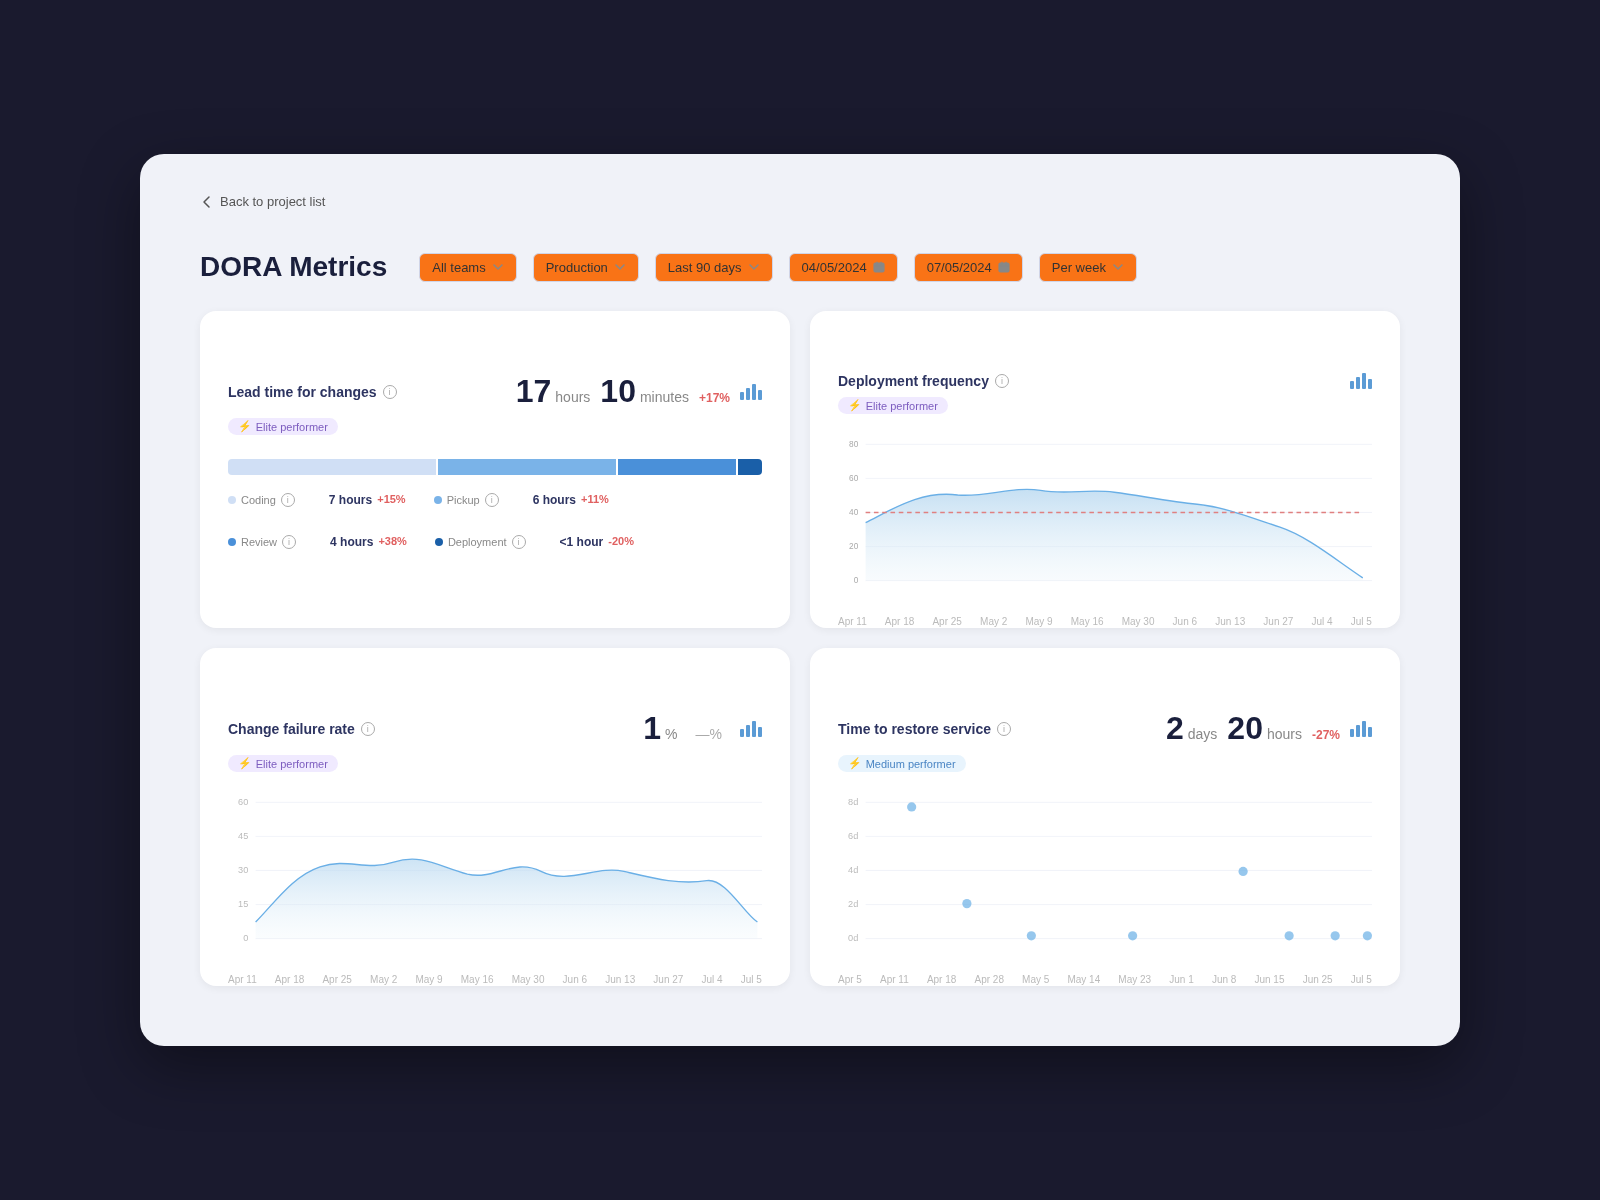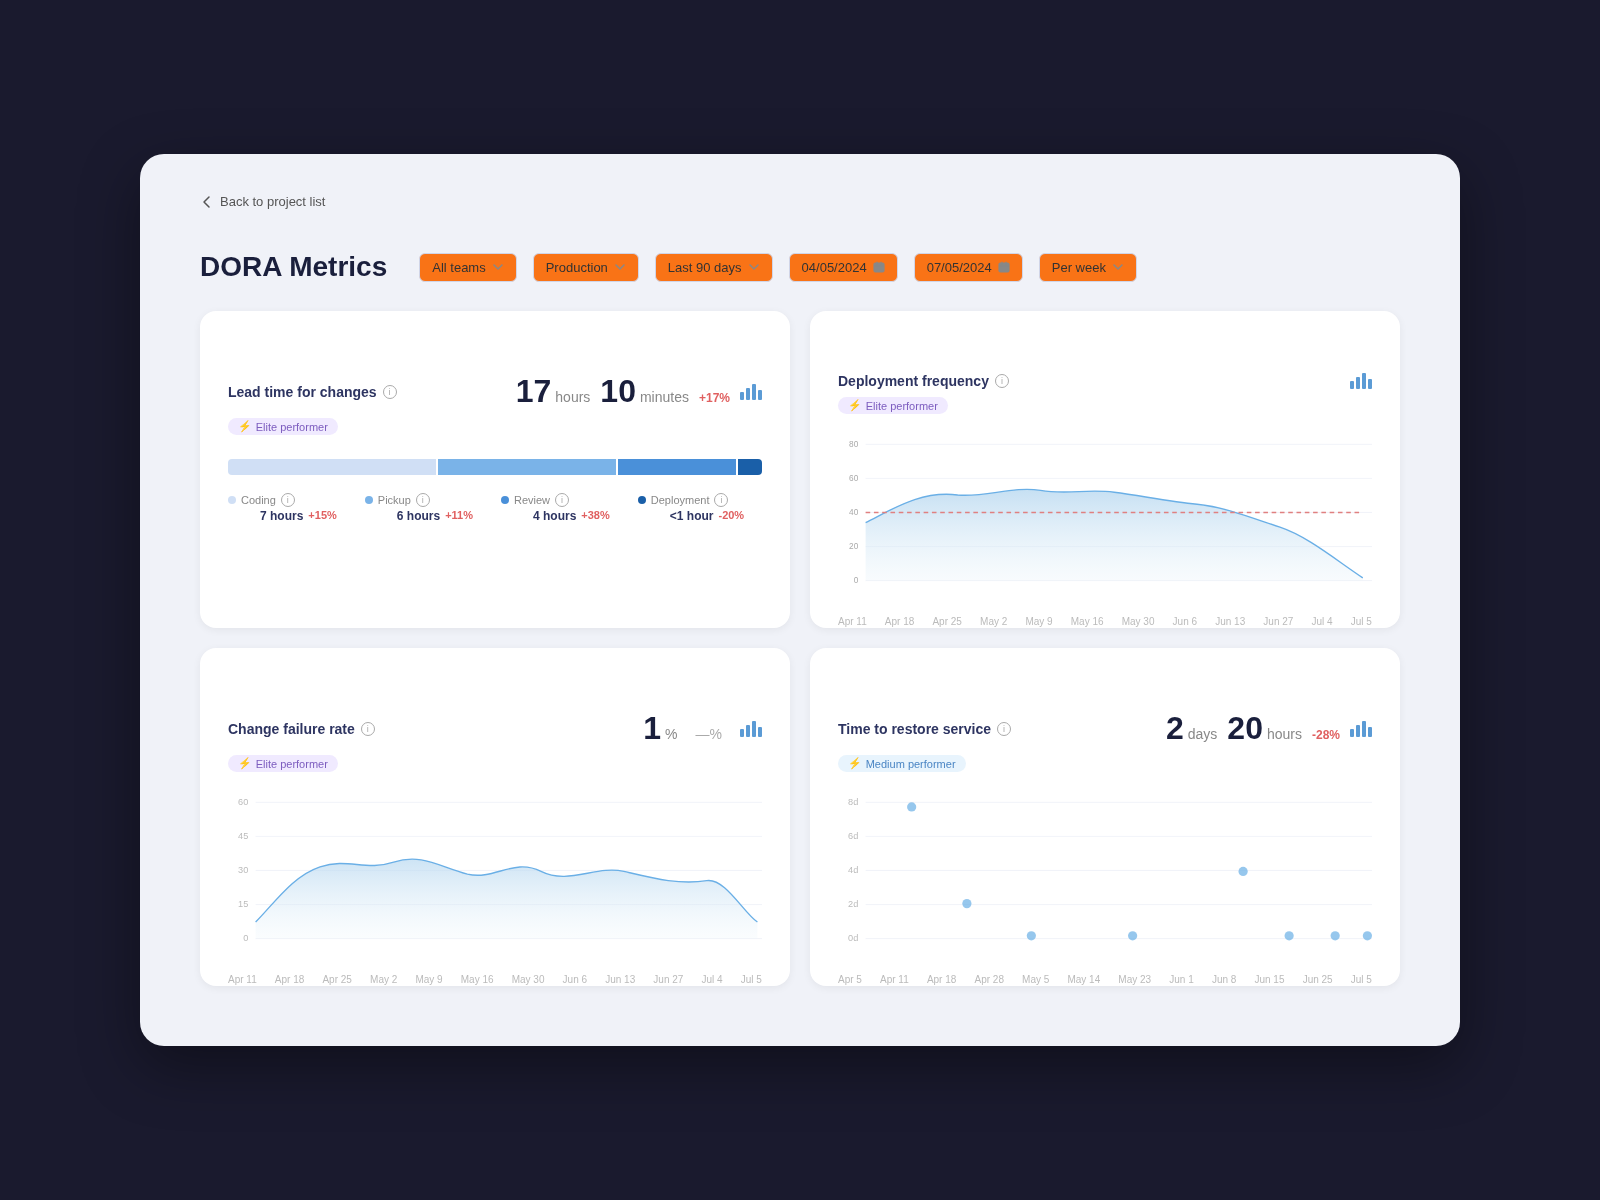--- a/index.html
+++ b/index.html
@@ -173,7 +173,7 @@
     }
     .legend-item {
       display: flex;
-      flex-direction: column;
+      flex-direction: row;
       gap: 2px;
     }
     .legend-label {

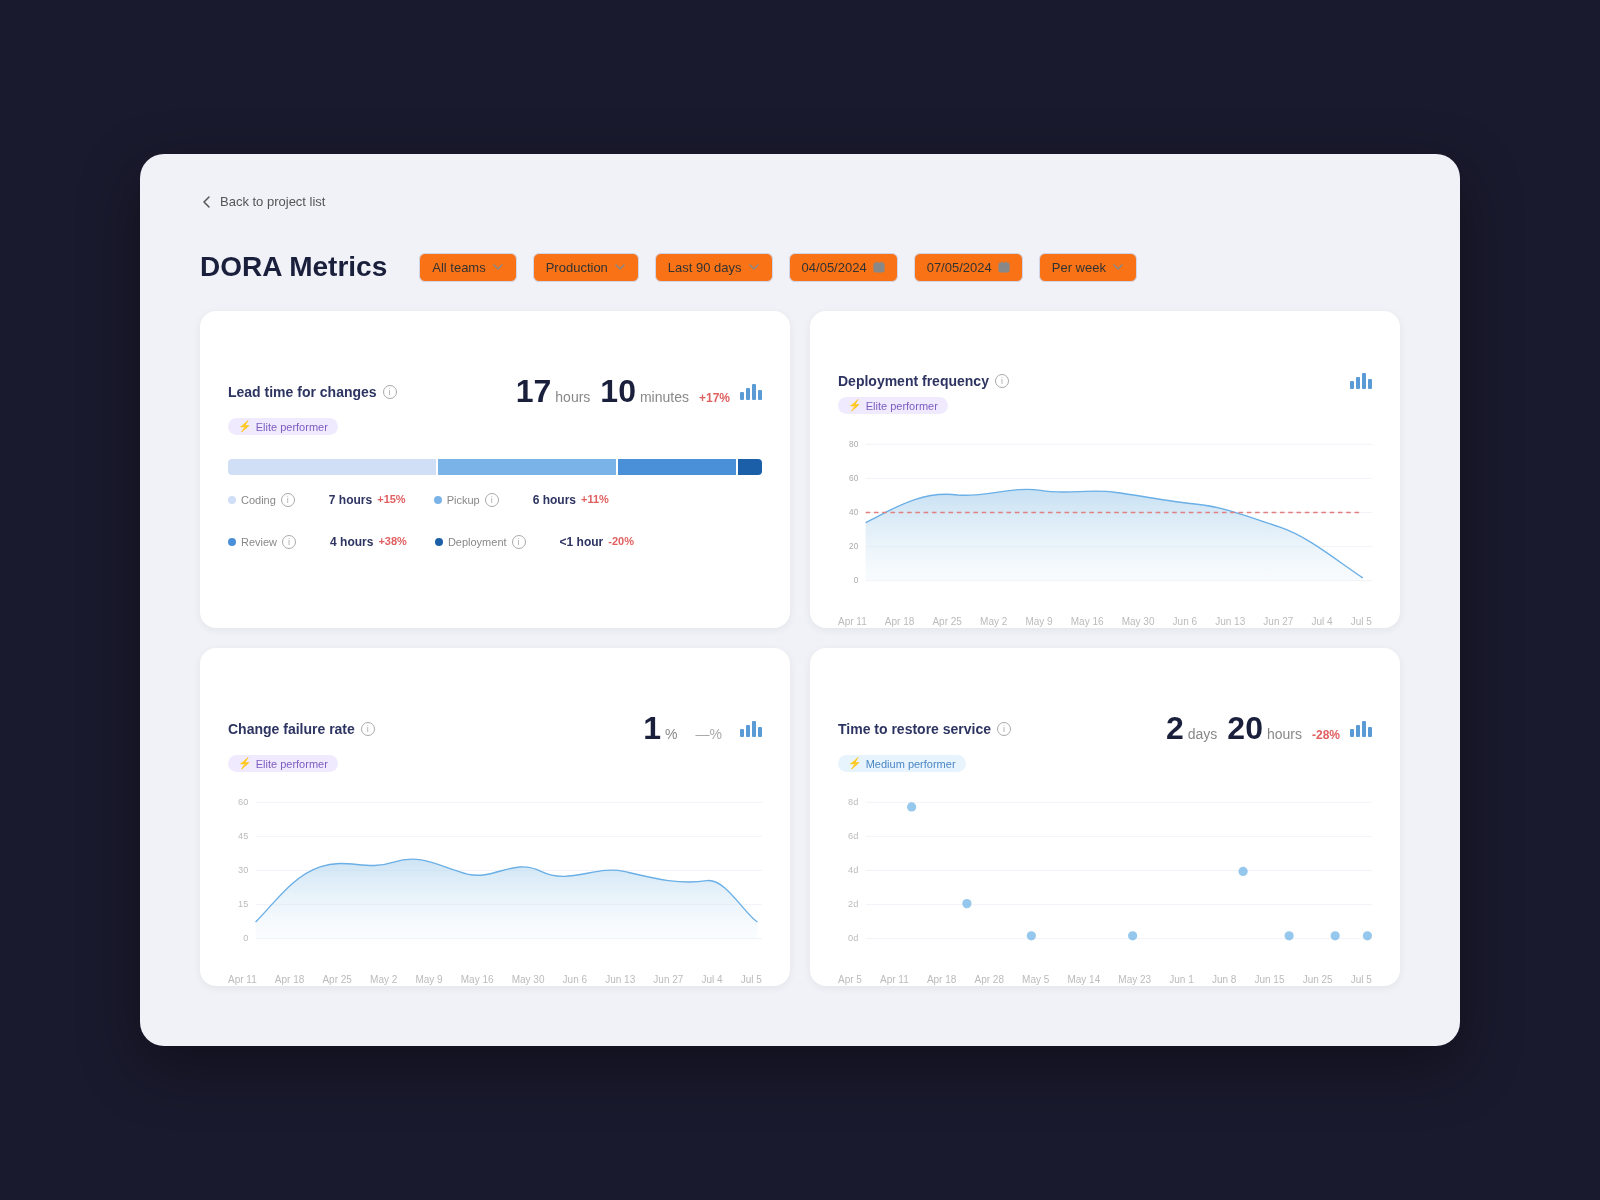--- a/index.html
+++ b/index.html
@@ -510,7 +510,7 @@
             <span class="metric-unit">days</span>
             <span class="metric-big">20</span>
             <span class="metric-unit">hours</span>
-            <span class="metric-change-neg">-28%</span>
+            <span class="metric-change-neg">-27%</span>
           </div>
           <div class="bar-icon">
             <span style="height:8px;"></span>

